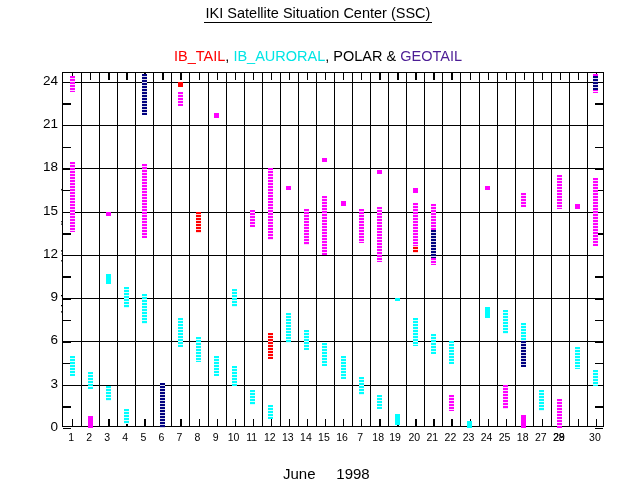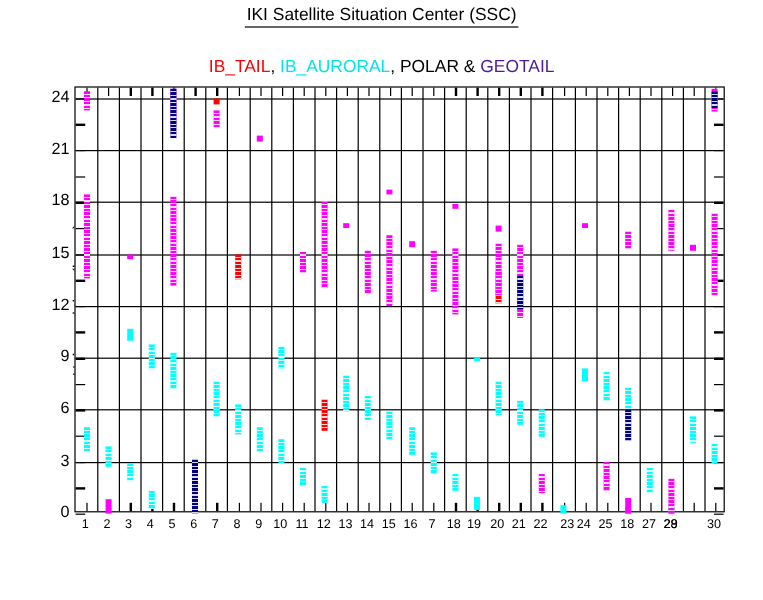--- a/index.html
+++ b/index.html
@@ -321,7 +321,7 @@
       <div class="xtick" style="left: 342.3px; top: 2px; width: 20px;">20</div>
       <div class="xtick" style="left: 360.367px; top: 2px; width: 20px;">21</div>
       <div class="xtick" style="left: 378.433px; top: 2px; width: 20px;">22</div>
-      <div class="xtick" style="left: 396.5px; top: 2px; width: 20px; text-align: right;">23</div>
+      <div class="xtick" style="left: 396.5px; top: 2px; width: 20px;">23</div>
       <div class="xtick" style="left: 414.567px; top: 2px; width: 20px;">24</div>
       <div class="xtick" style="left: 432.633px; top: 2px; width: 20px;">25</div>
       <div class="xtick" style="left: 450.7px; top: 2px; width: 20px;">18</div>

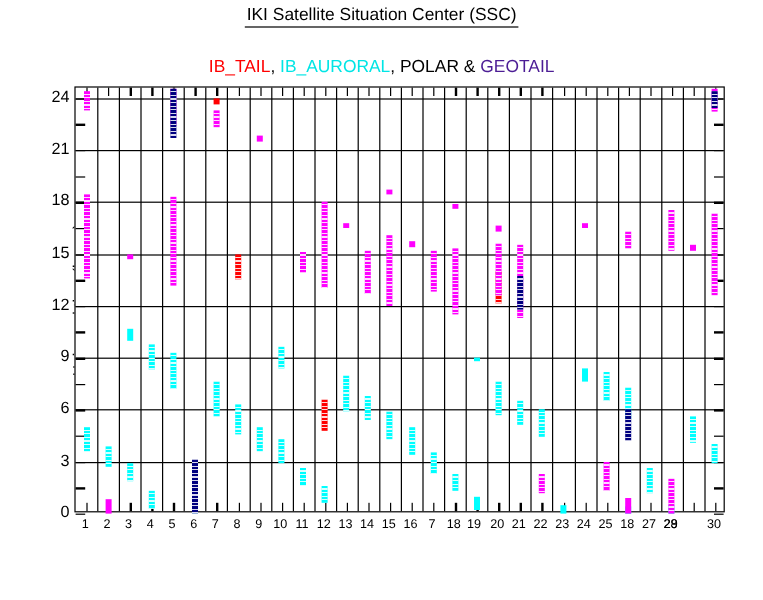--- a/index.html
+++ b/index.html
@@ -331,6 +331,9 @@
       <div class="xtick" style="left: 522.967px; top: 2px; width: 20px;">30</div>
     </div>
 
+  <div class="xaxis-title">
+    <span>June</span><span>&nbsp;&nbsp;&nbsp;&nbsp;&nbsp;</span><span>1998</span>
+  </div>
 
 </div>
 

